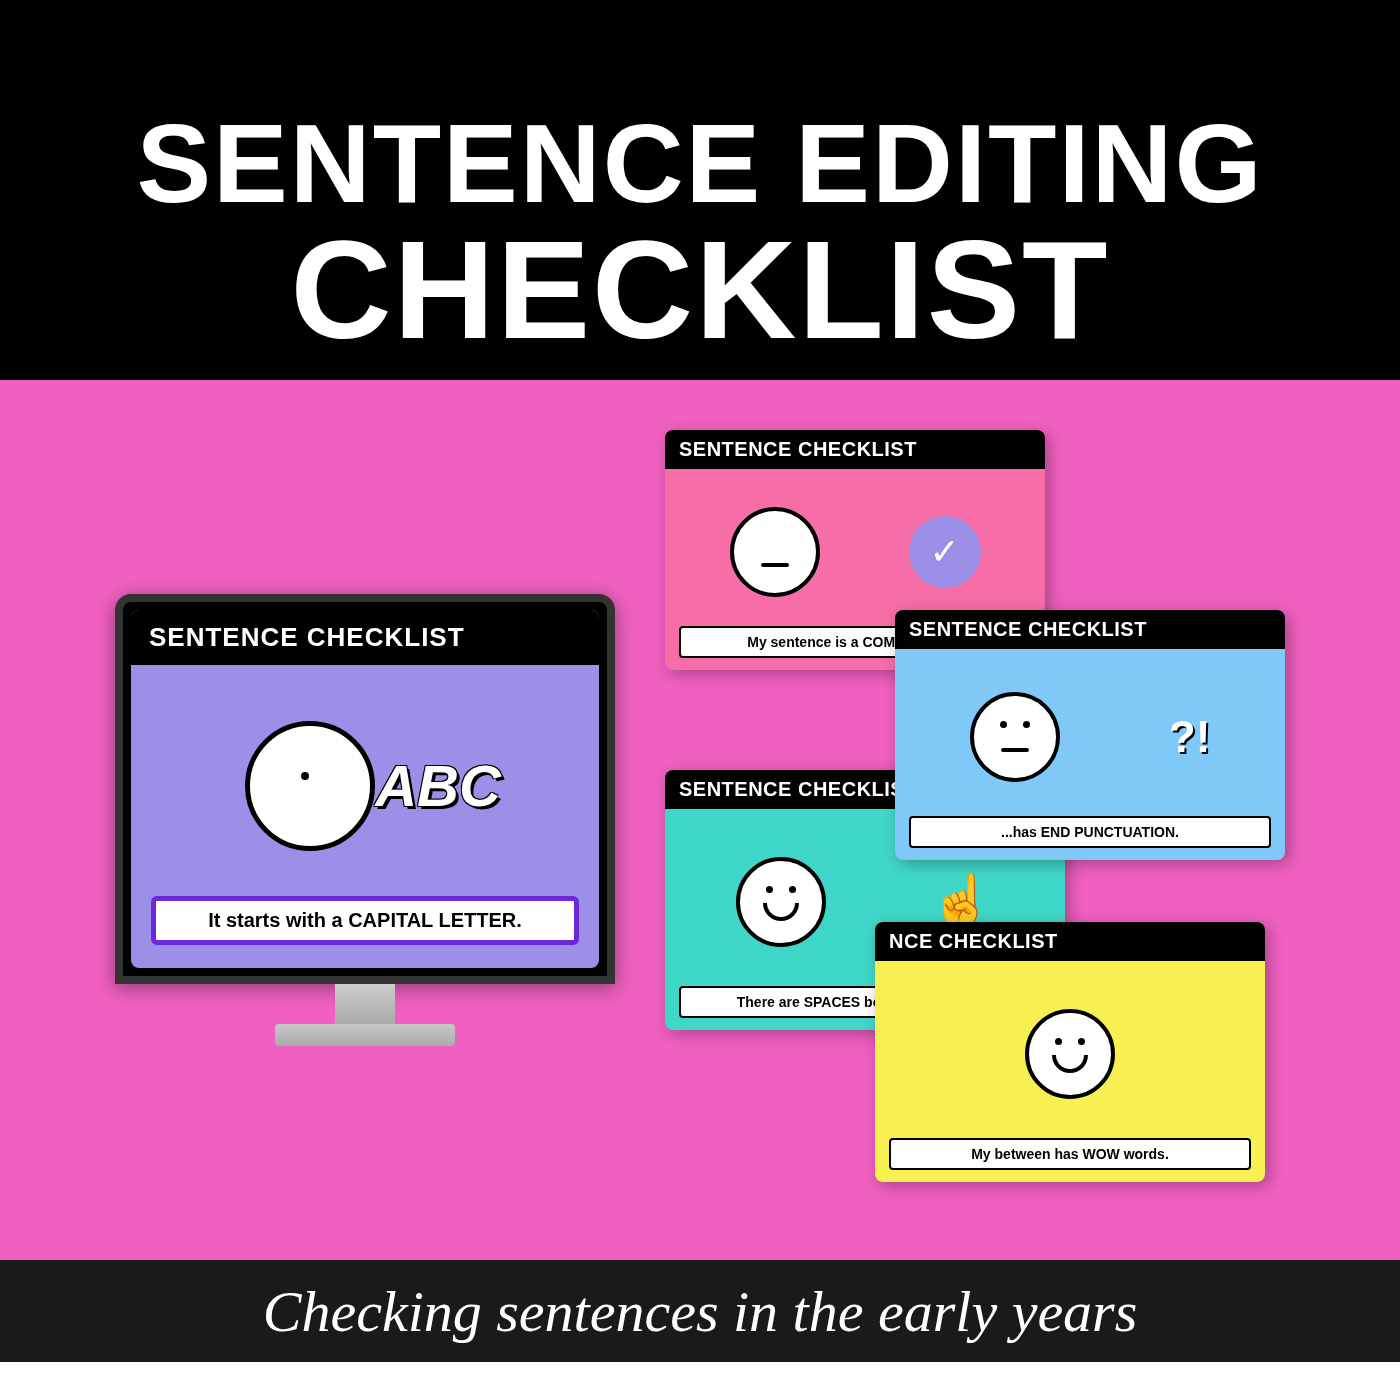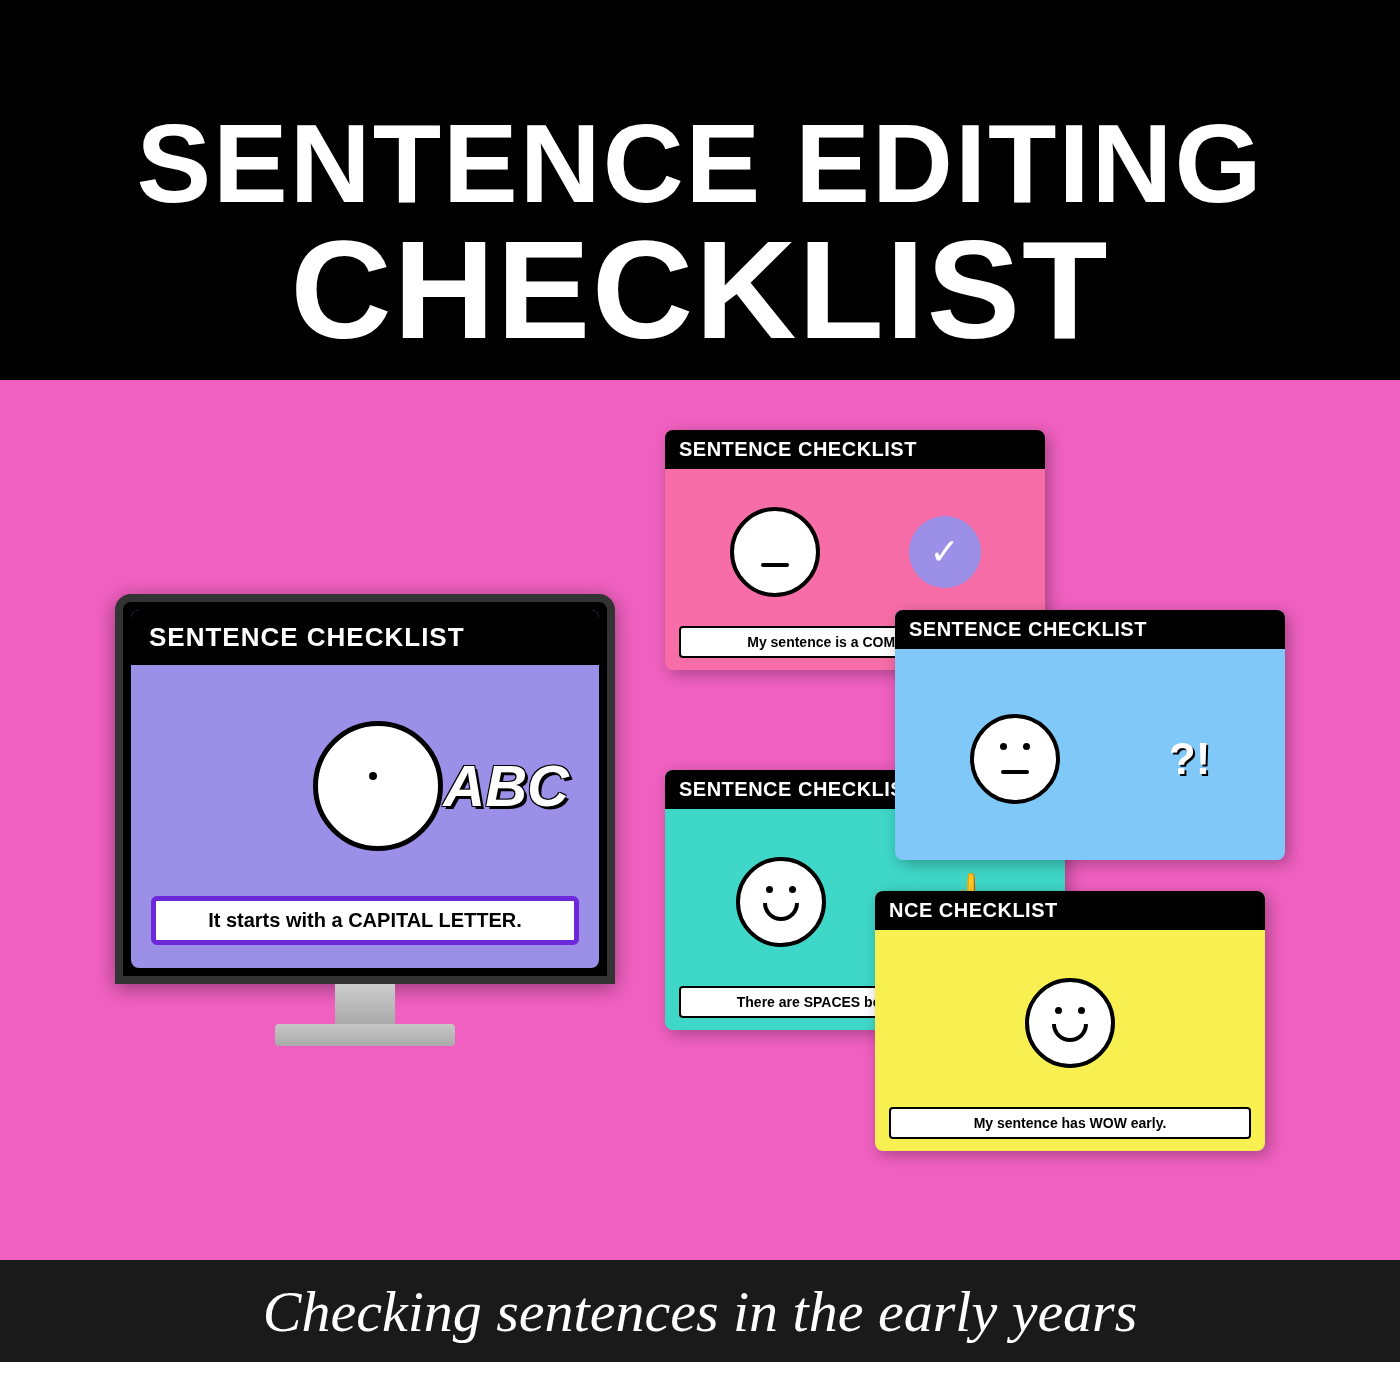--- a/index.html
+++ b/index.html
@@ -88,7 +88,7 @@
       flex: 1;
       display: flex;
       align-items: center;
-      justify-content: flex-end;
+      justify-content: center;
       padding: 20px 30px 10px 30px;
       margin-left: 16px;
     }

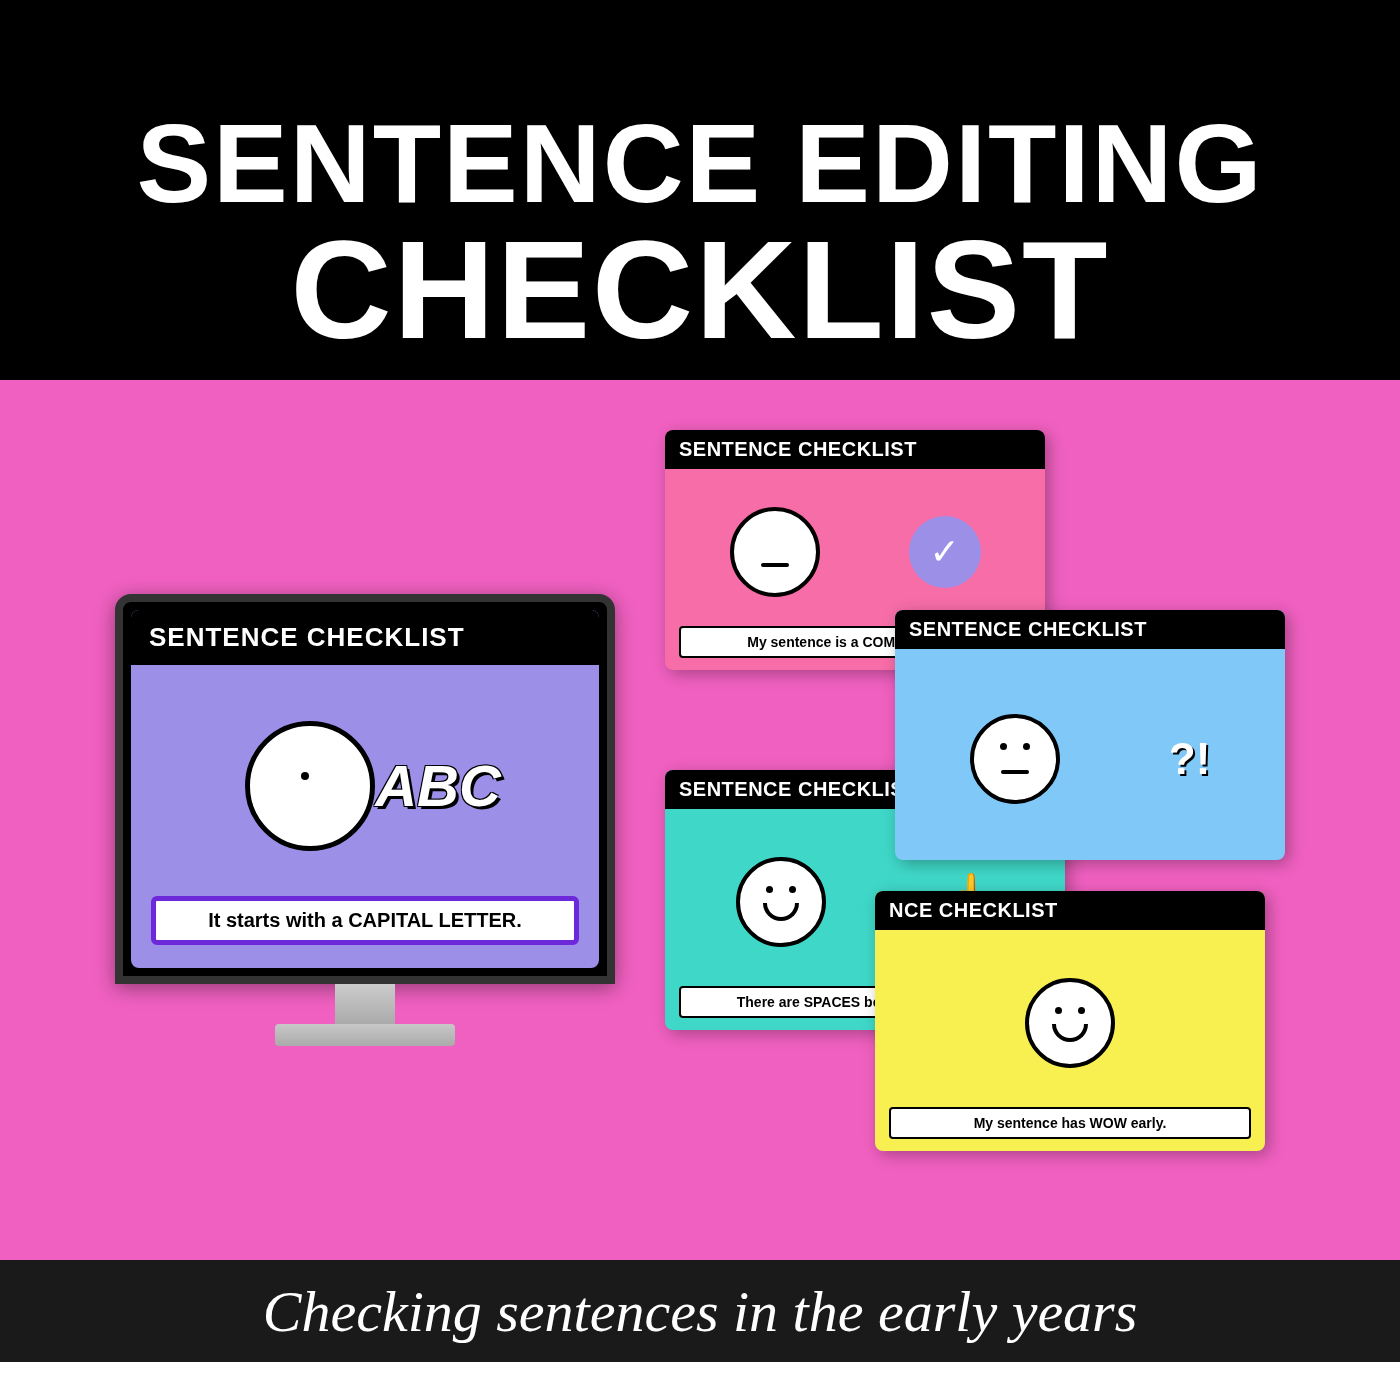--- a/index.html
+++ b/index.html
@@ -382,6 +382,7 @@
           </div>
           <div class="question-marks">?!</div>
         </div>
+        <div class="card-caption">...has END PUNCTUATION.</div>
       </div>
     </div>
 

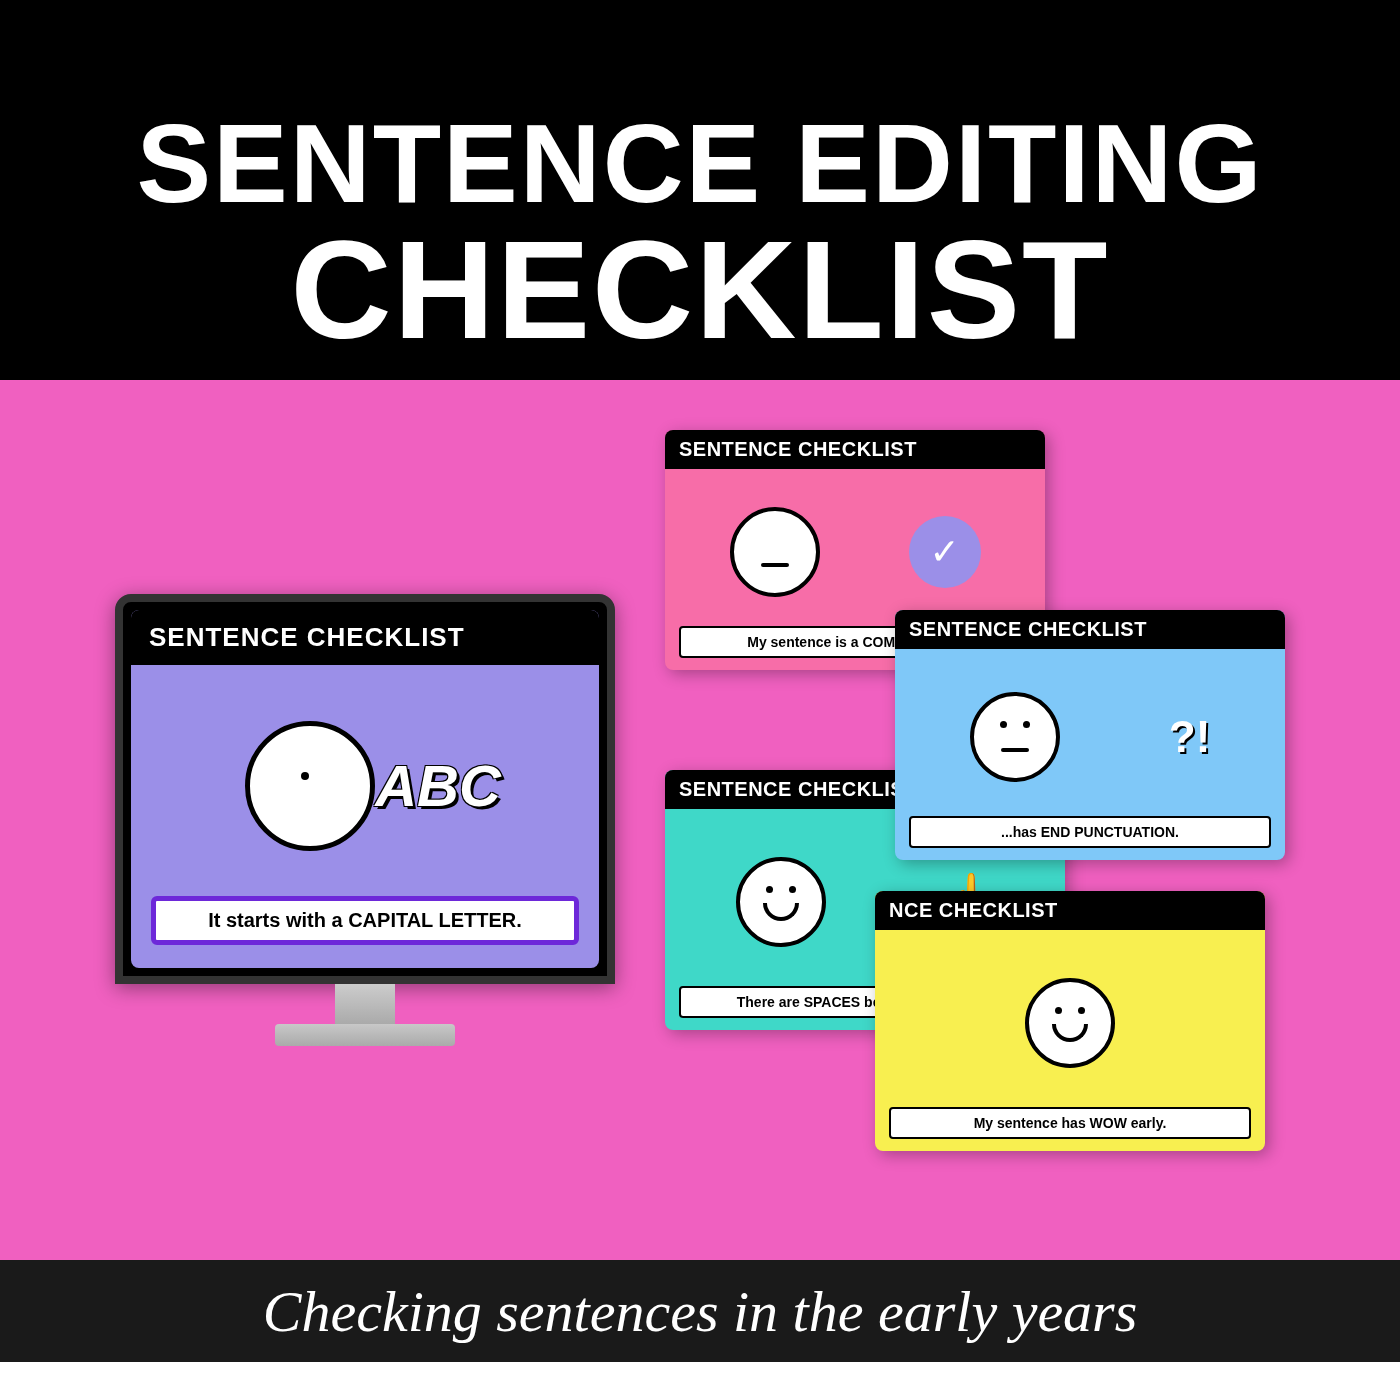--- a/index.html
+++ b/index.html
@@ -268,7 +268,7 @@
     }
     
     .card-4 {
-      top: 461px;
+      top: 492px;
       left: 210px;
       width: 390px;
       height: 260px;

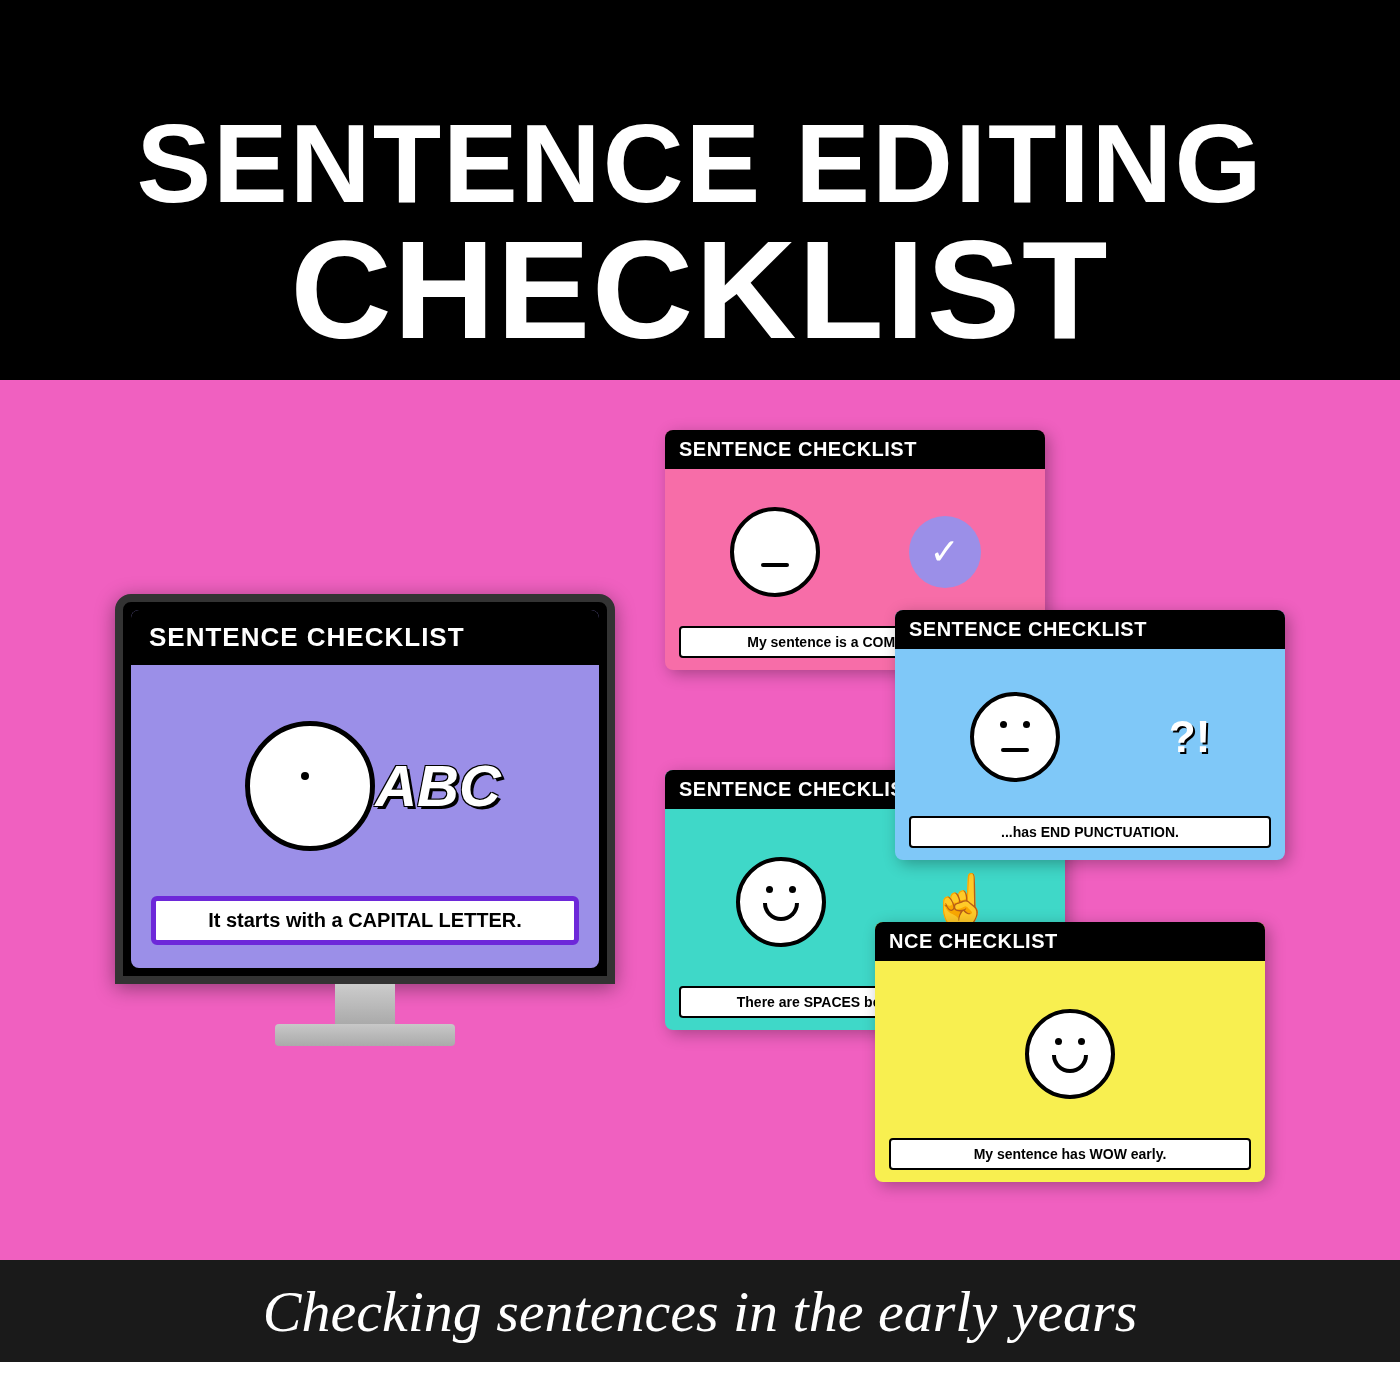--- a/index.html
+++ b/index.html
@@ -415,7 +415,7 @@
             <div class="face-smile"></div>
           </div>
         </div>
-        <div class="card-caption">My sentence has WOW early.</div>
+        <div class="card-caption">My between has WOW words.</div>
       </div>
     </div>
 

